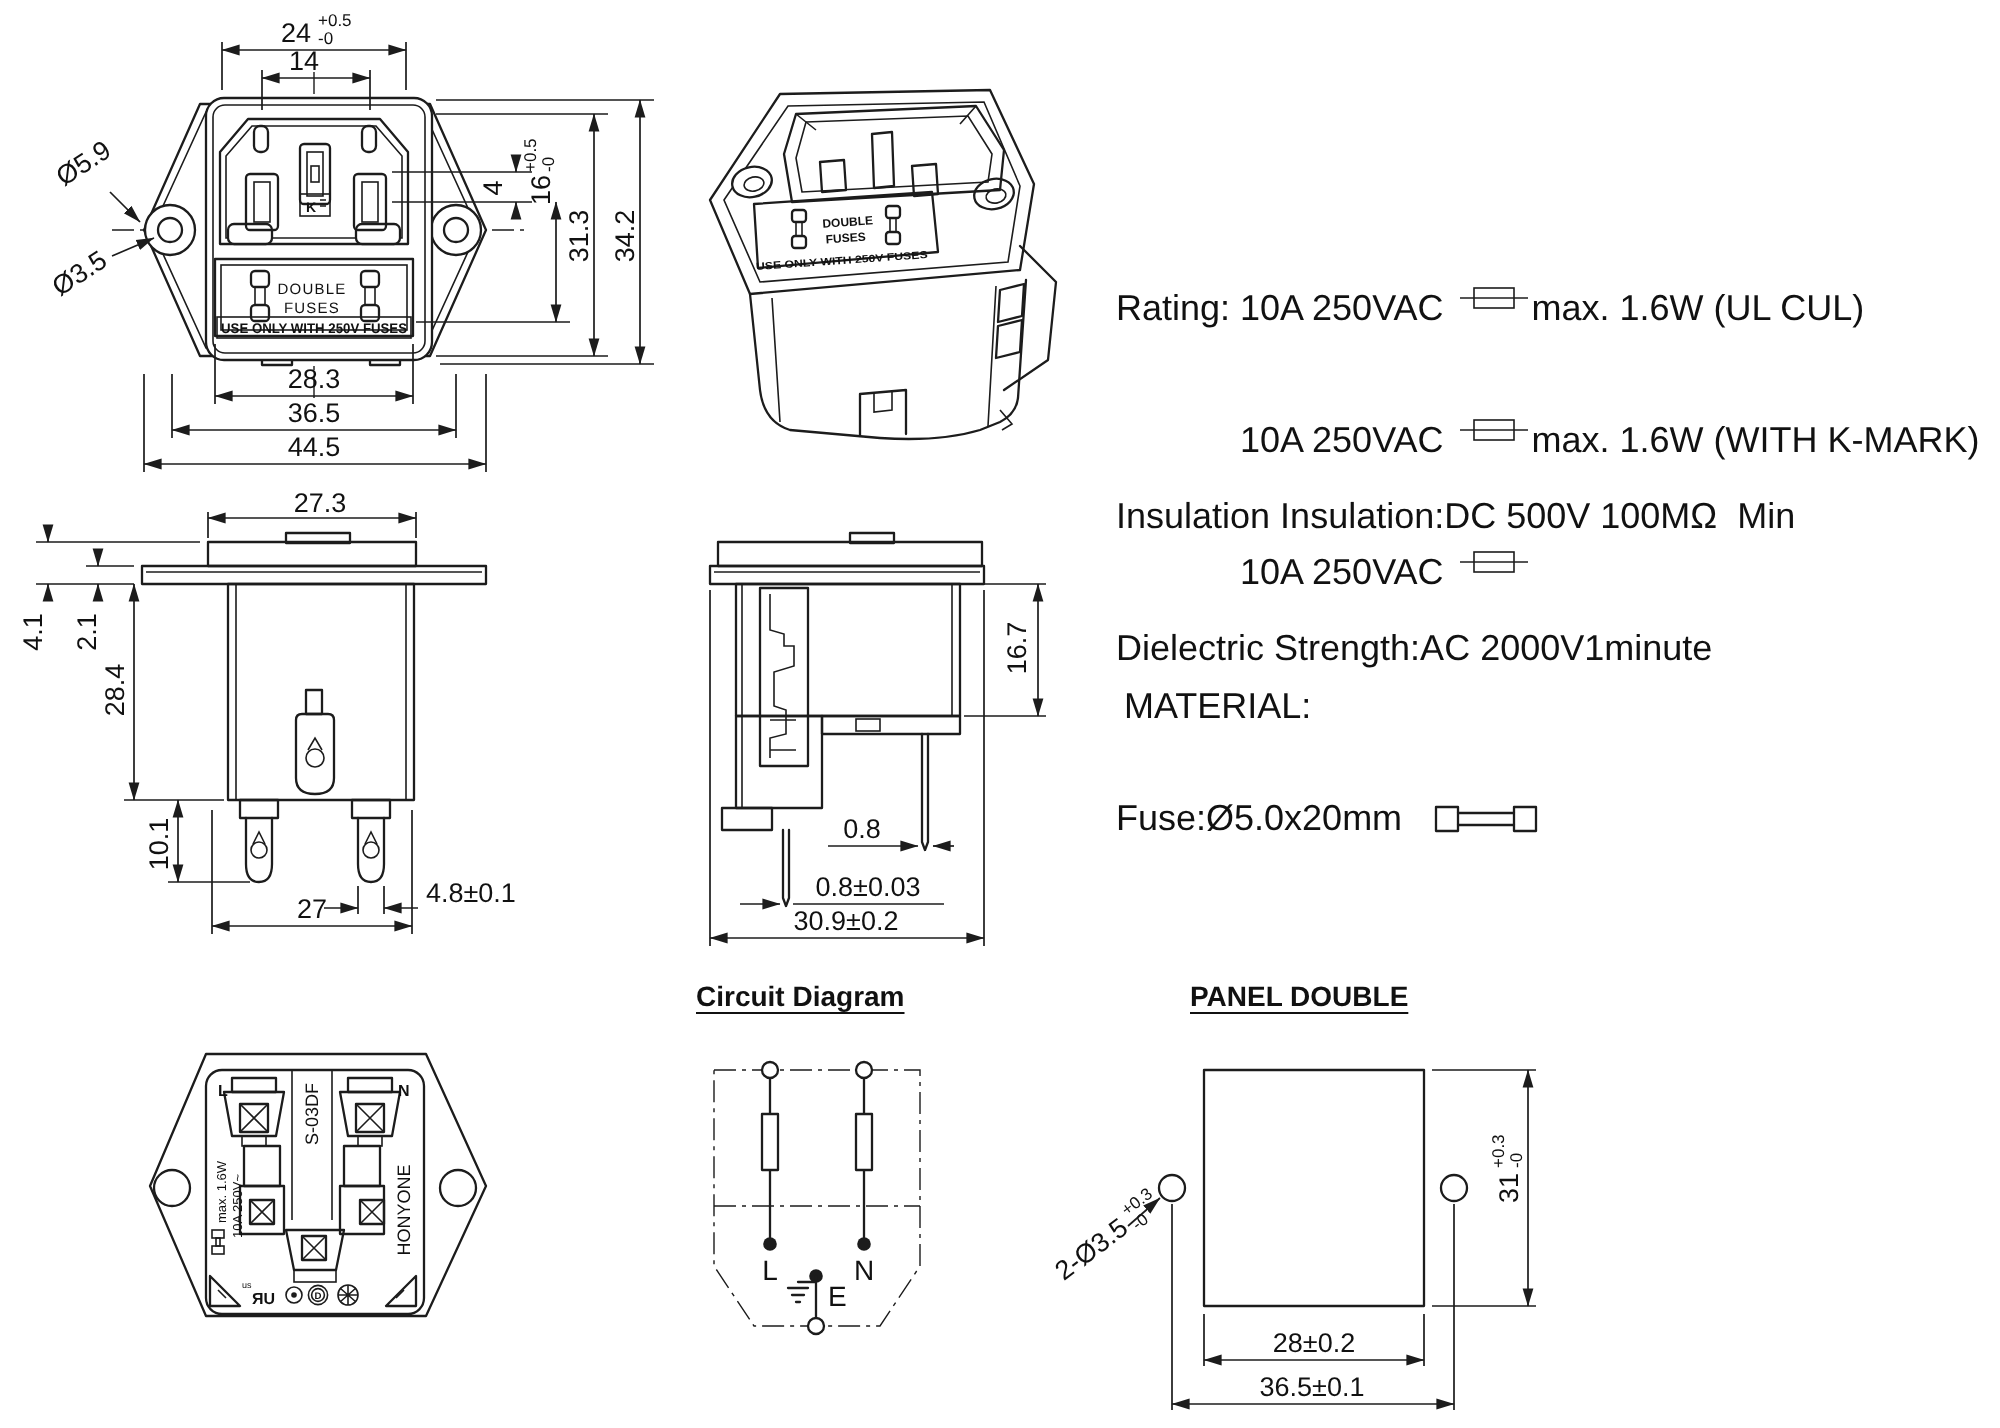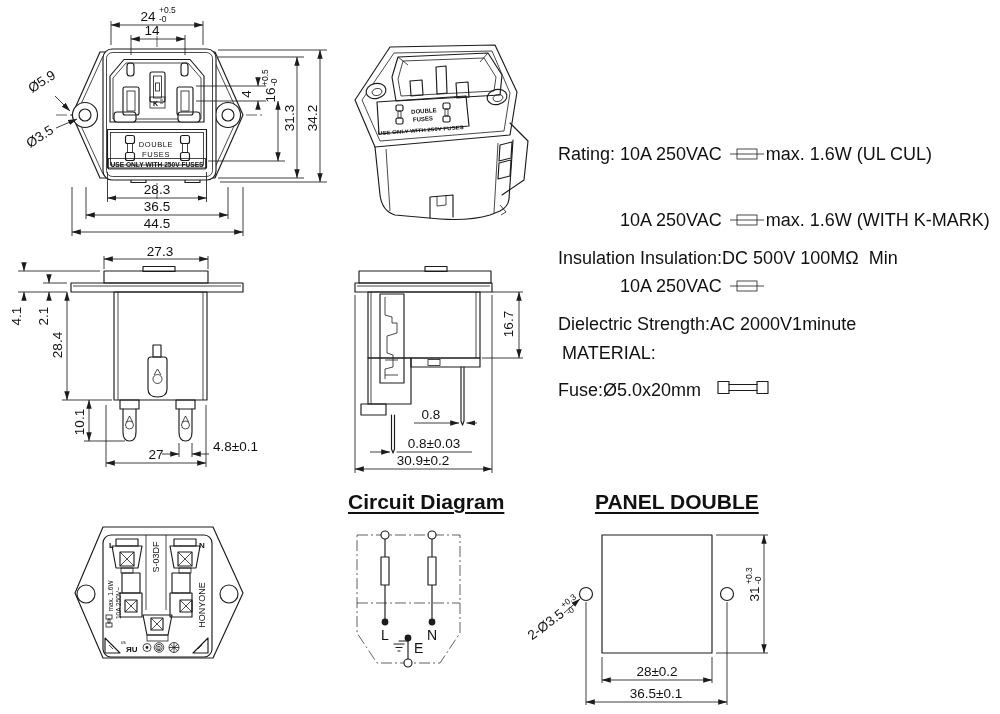--- a/index.html
+++ b/index.html
@@ -15,7 +15,7 @@
   .dt{font-size:13.5px;}
   .dts{font-size:8.5px;}
   .blk{position:absolute;font-size:18px;line-height:22px;white-space:pre;}
-  .rrow{display:flex;align-items:center;height:22px;}
+  .rrow{display:flex;align-items:flex-start;height:22px;}
   .rlabel{display:inline-block;width:62px;font-size:18px;}
   .fuse-sym{margin:0 2px 0 8px;}
   .title{position:absolute;font-size:21px;font-weight:bold;text-decoration:underline;

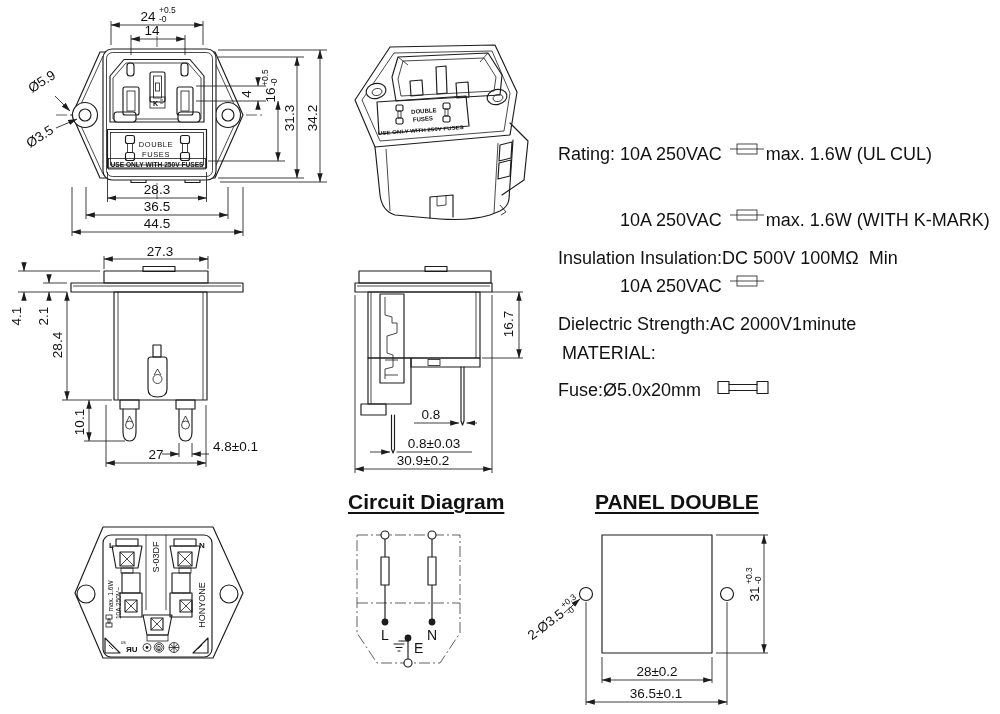--- a/index.html
+++ b/index.html
@@ -20,7 +20,7 @@
   .fuse-sym{margin:0 2px 0 8px;}
   .title{position:absolute;font-size:21px;font-weight:bold;text-decoration:underline;
          text-underline-offset:3px;}
-  .specrow{display:flex;height:22px;}
+  .specrow{display:flex;align-items:center;height:22px;margin-top:19px;}
 </style>
 </head>
 <body>

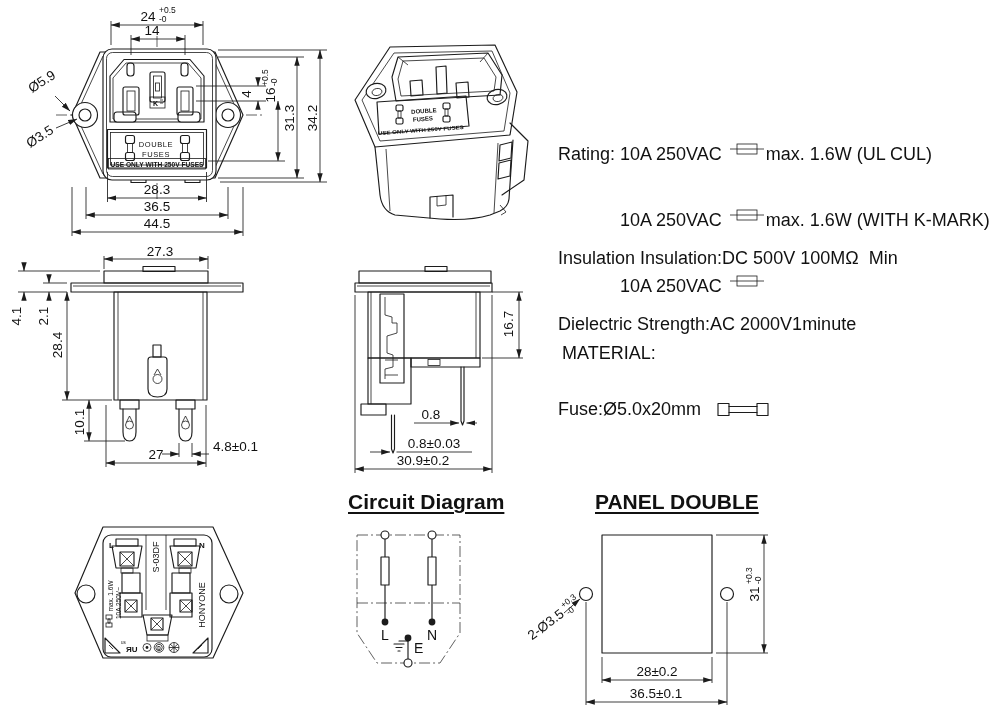--- a/index.html
+++ b/index.html
@@ -18,7 +18,7 @@
   .rrow{display:flex;align-items:flex-start;height:22px;}
   .rlabel{display:inline-block;width:62px;font-size:18px;}
   .fuse-sym{margin:0 2px 0 8px;}
-  .title{position:absolute;font-size:21px;font-weight:bold;text-decoration:underline;
+  .title{position:absolute;font-size:14px;font-weight:bold;text-decoration:underline;
          text-underline-offset:3px;}
   .specrow{display:flex;align-items:center;height:22px;margin-top:19px;}
 </style>

